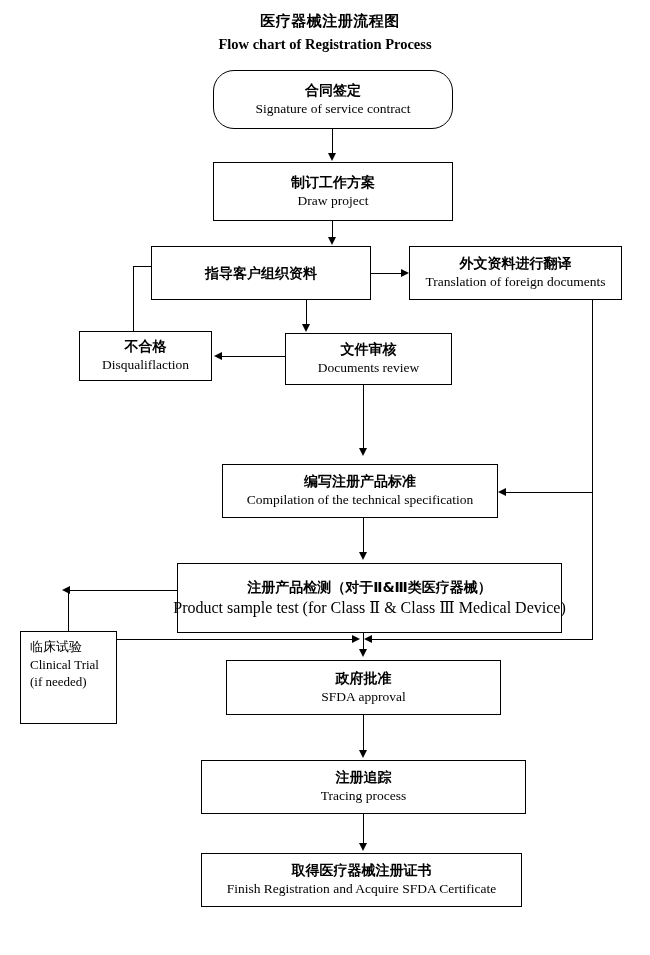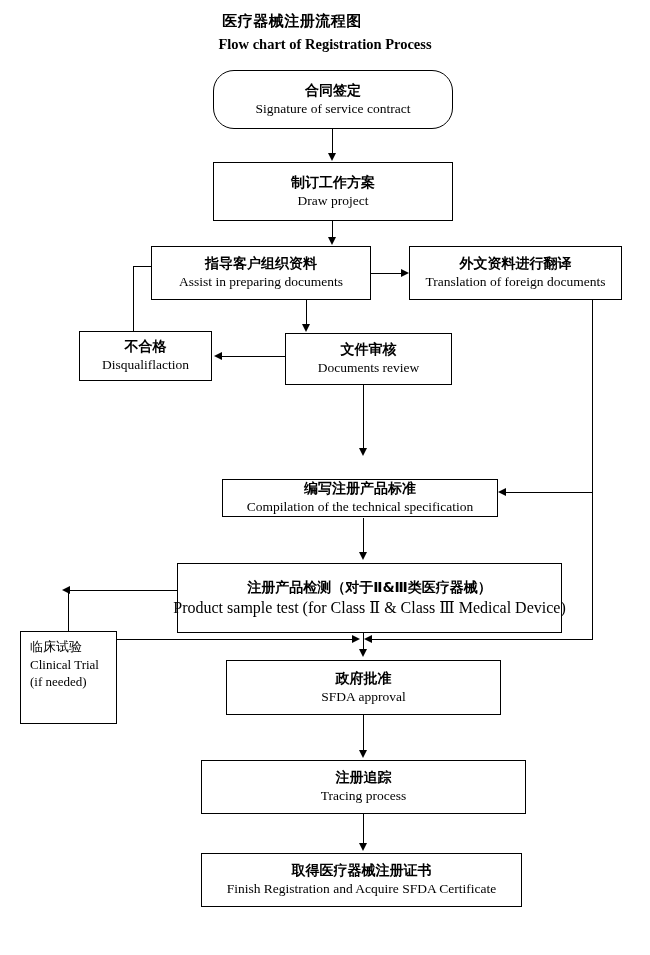--- a/index.html
+++ b/index.html
@@ -28,6 +28,7 @@
     font-weight: bold;
     font-size: 15px;
     letter-spacing: 0.5px;
+    padding-left: 38px;
   }
   .title-en {
     position: absolute;

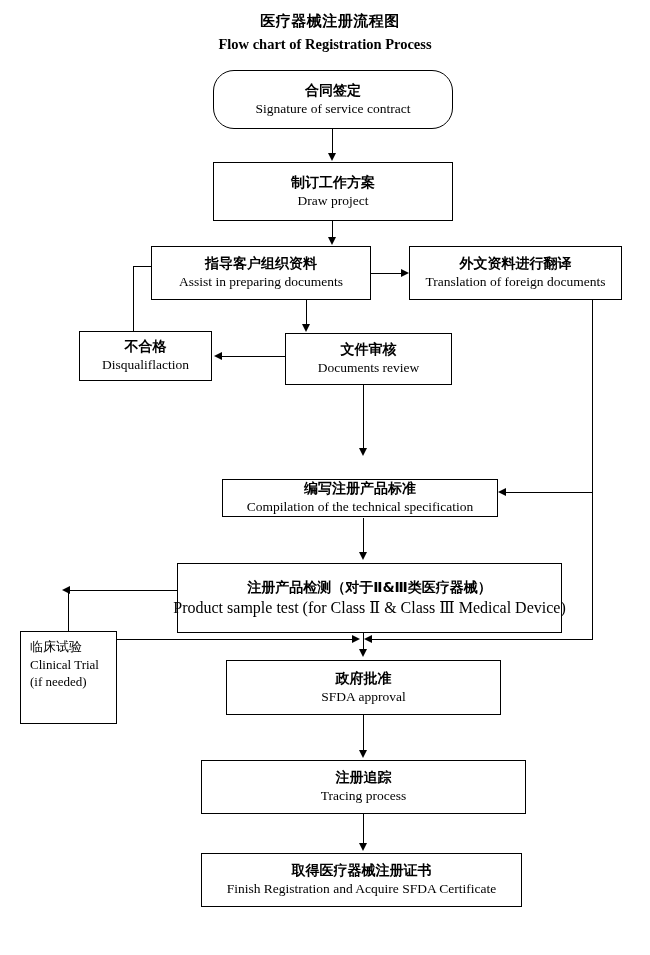--- a/index.html
+++ b/index.html
@@ -129,7 +129,6 @@
 
   <div class="node" style="left:151px; top:246px; width:220px; height:54px;">
     <div class="cn">指导客户组织资料</div>
-    <div class="en">Assist in preparing documents</div>
   </div>
 
   <div class="node" style="left:409px; top:246px; width:213px; height:54px;">

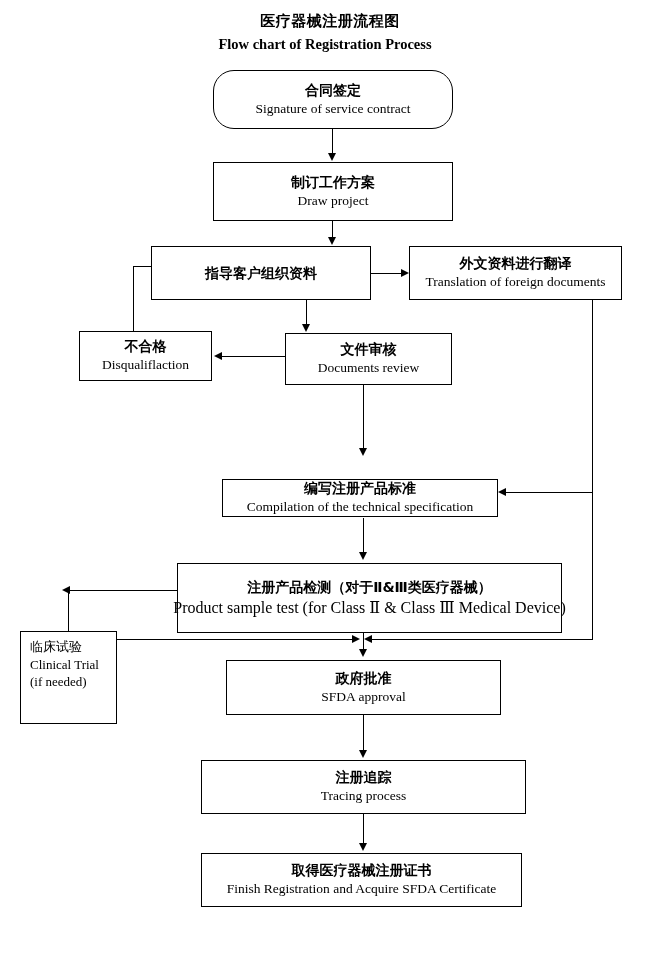--- a/index.html
+++ b/index.html
@@ -146,7 +146,7 @@
     <div class="en">Documents review</div>
   </div>
 
-  <div class="node" style="left:222px; top:464px; width:276px; height:38px;margin-top:15px;">
+  <div class="node" style="left:222px; top:464px; width:276px; height:54px;">
     <div class="cn">编写注册产品标准</div>
     <div class="en">Compilation of the technical specification</div>
   </div>

